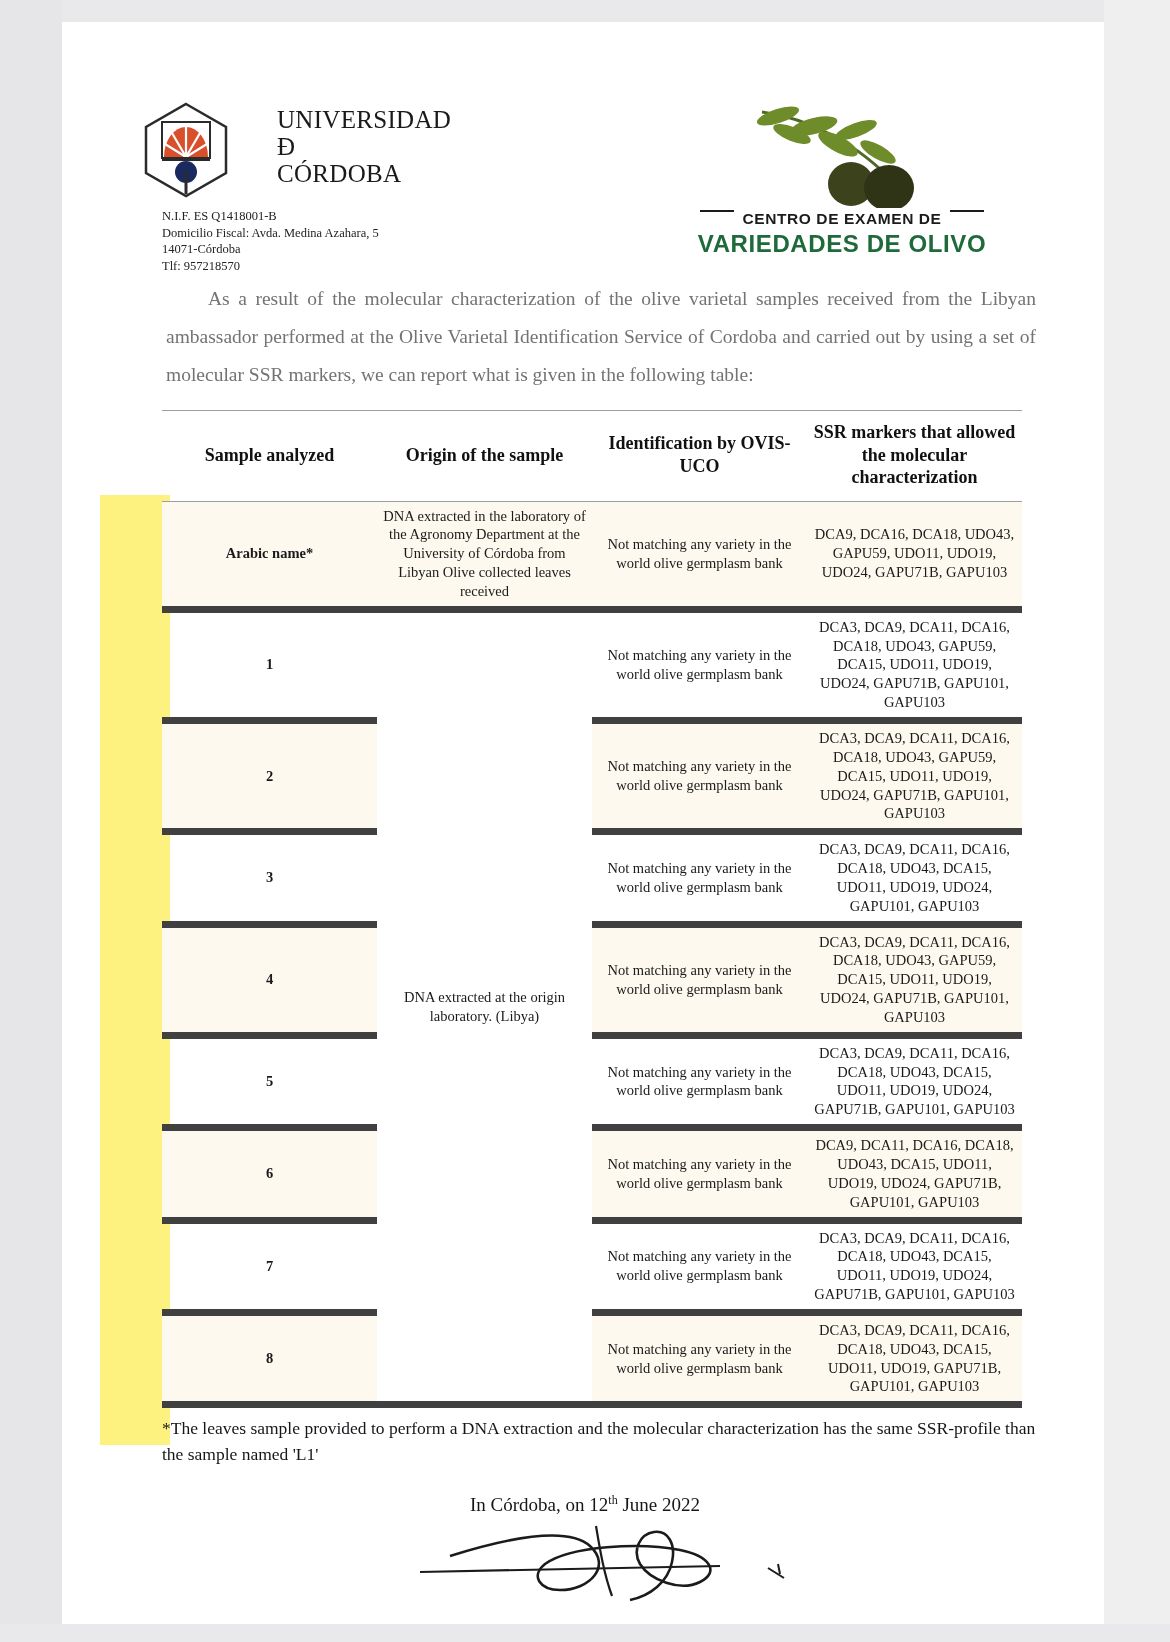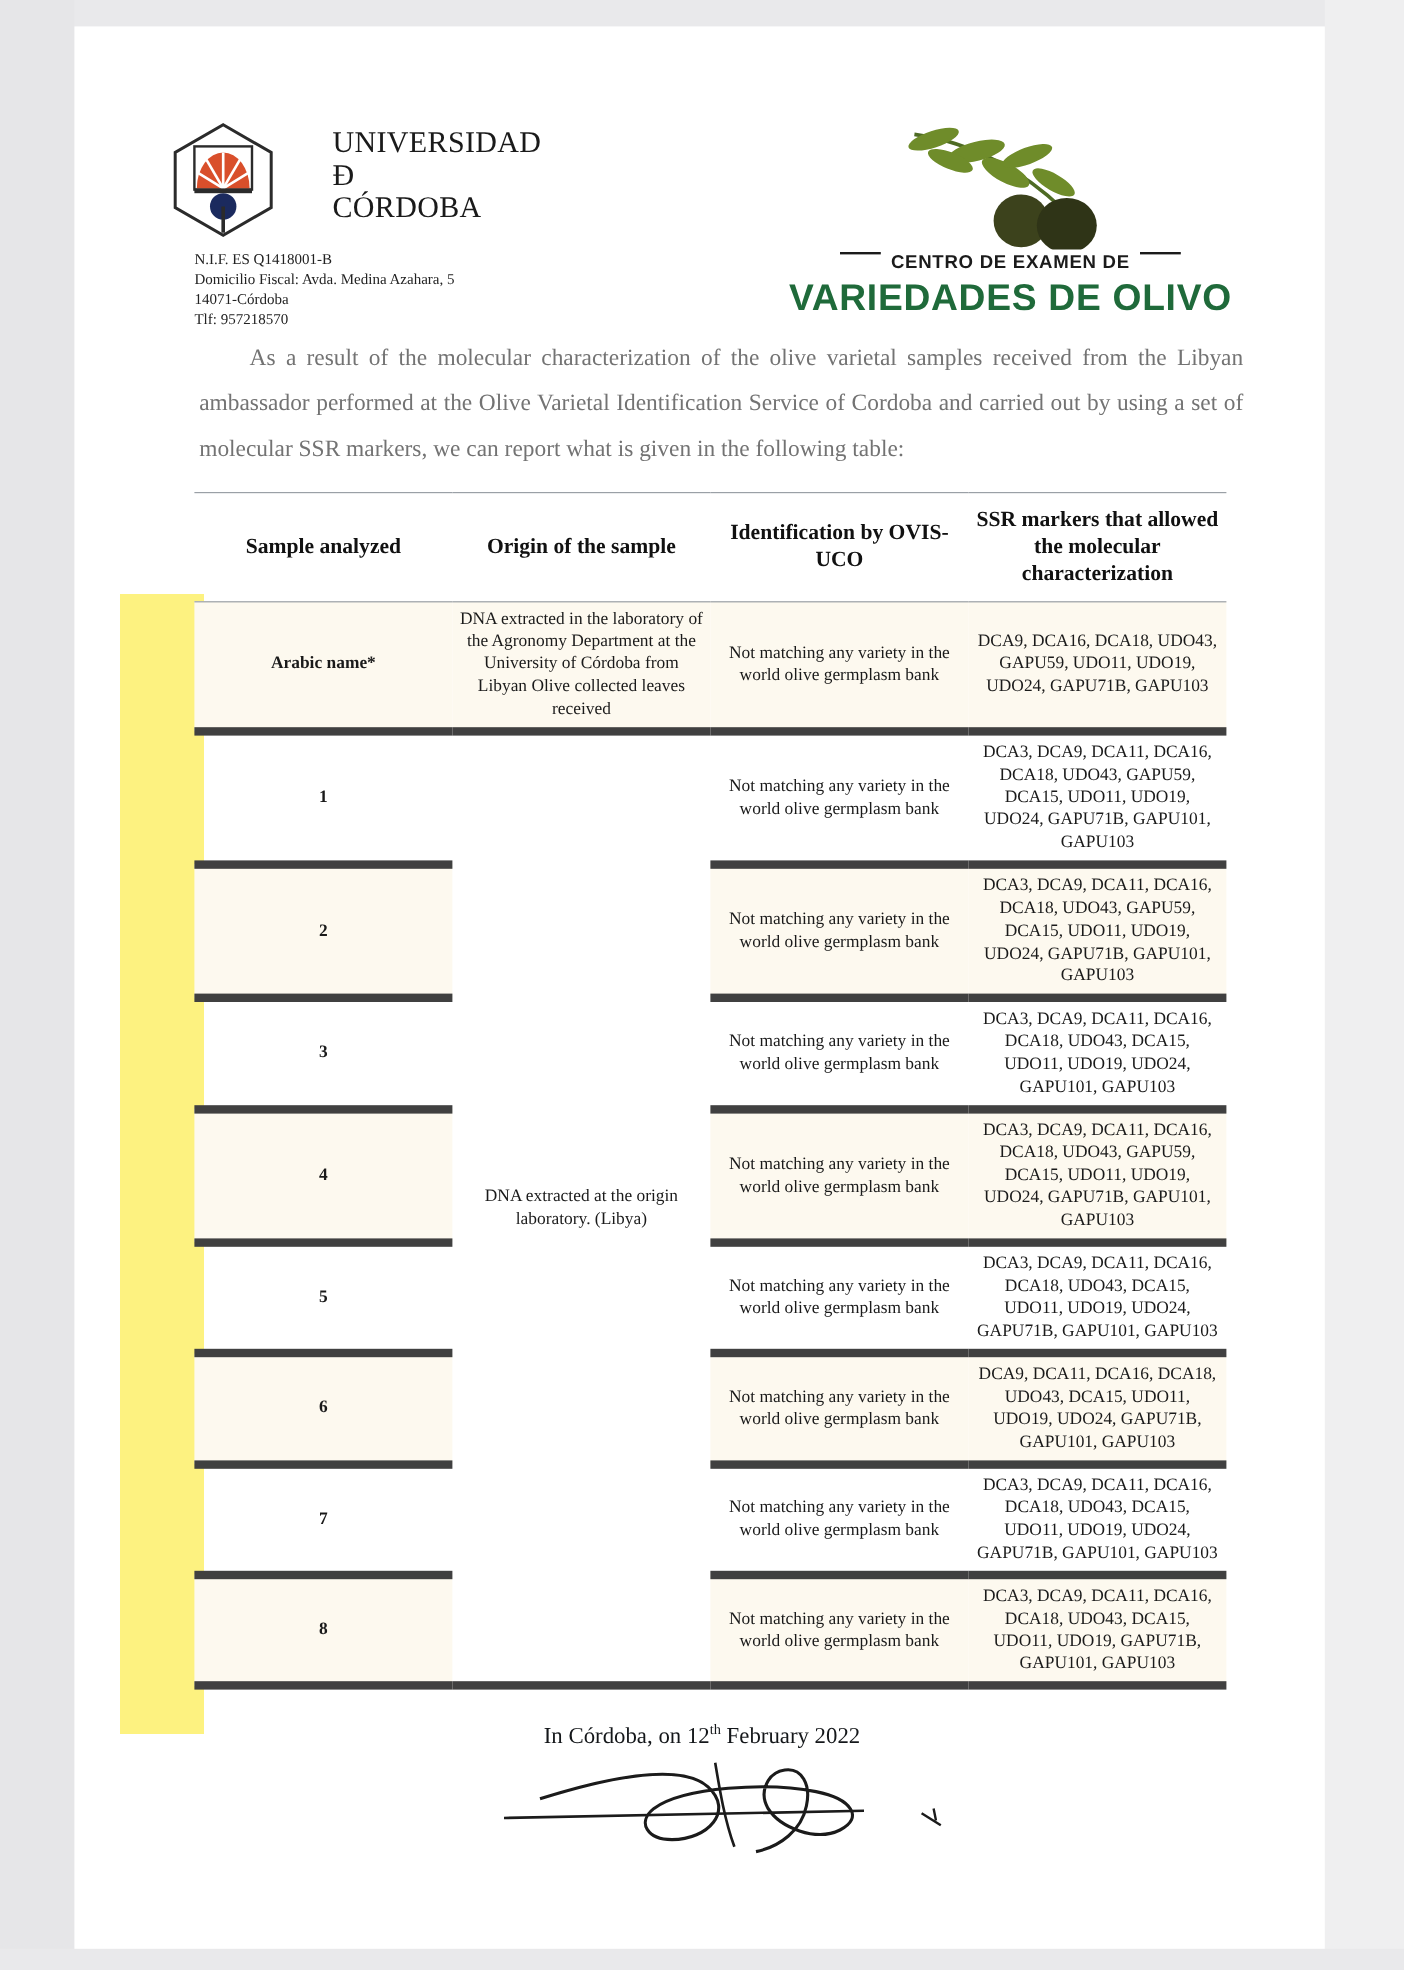--- a/index.html
+++ b/index.html
@@ -129,7 +129,7 @@
   }
   .variedades {
     font-family: "Liberation Sans", sans-serif;
-    font-size: 31px;
+    font-size: 24px;
     font-weight: bold;
     color: #1f6a3a;
     letter-spacing: 0.6px;

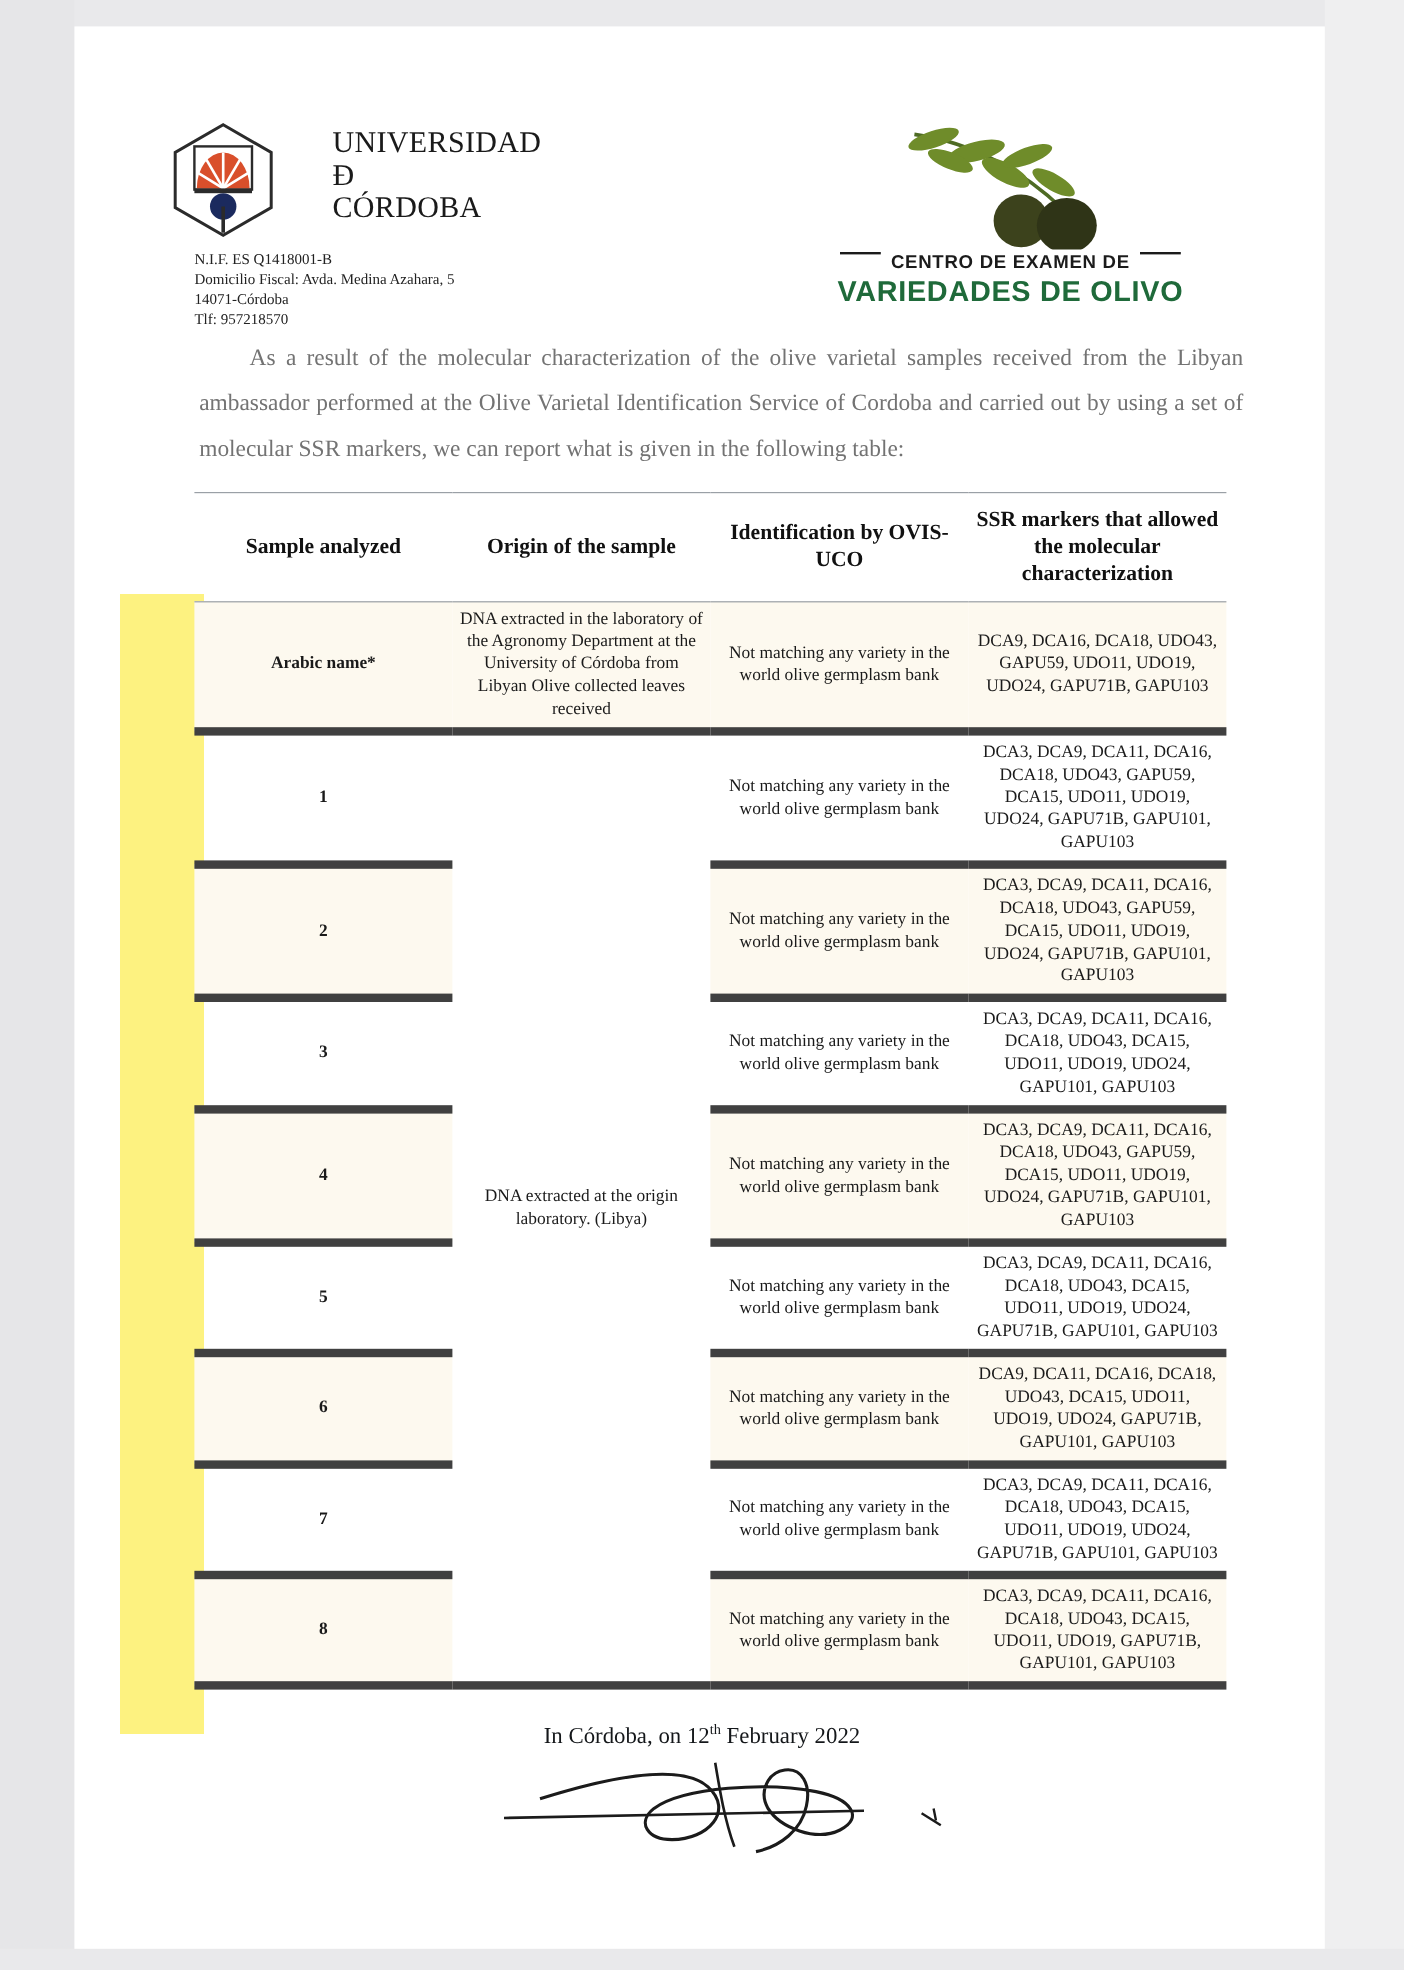--- a/index.html
+++ b/index.html
@@ -358,6 +358,7 @@
       </tbody>
     </table>
 
+    <div class="footnote">*The leaves sample provided to perform a DNA extraction and the molecular characterization has the same SSR-profile than the sample named 'L1'</div>
 
     <div class="place-date">
       <span>In Córdoba, on 12</span><sup>th</sup><span> February 2022</span>

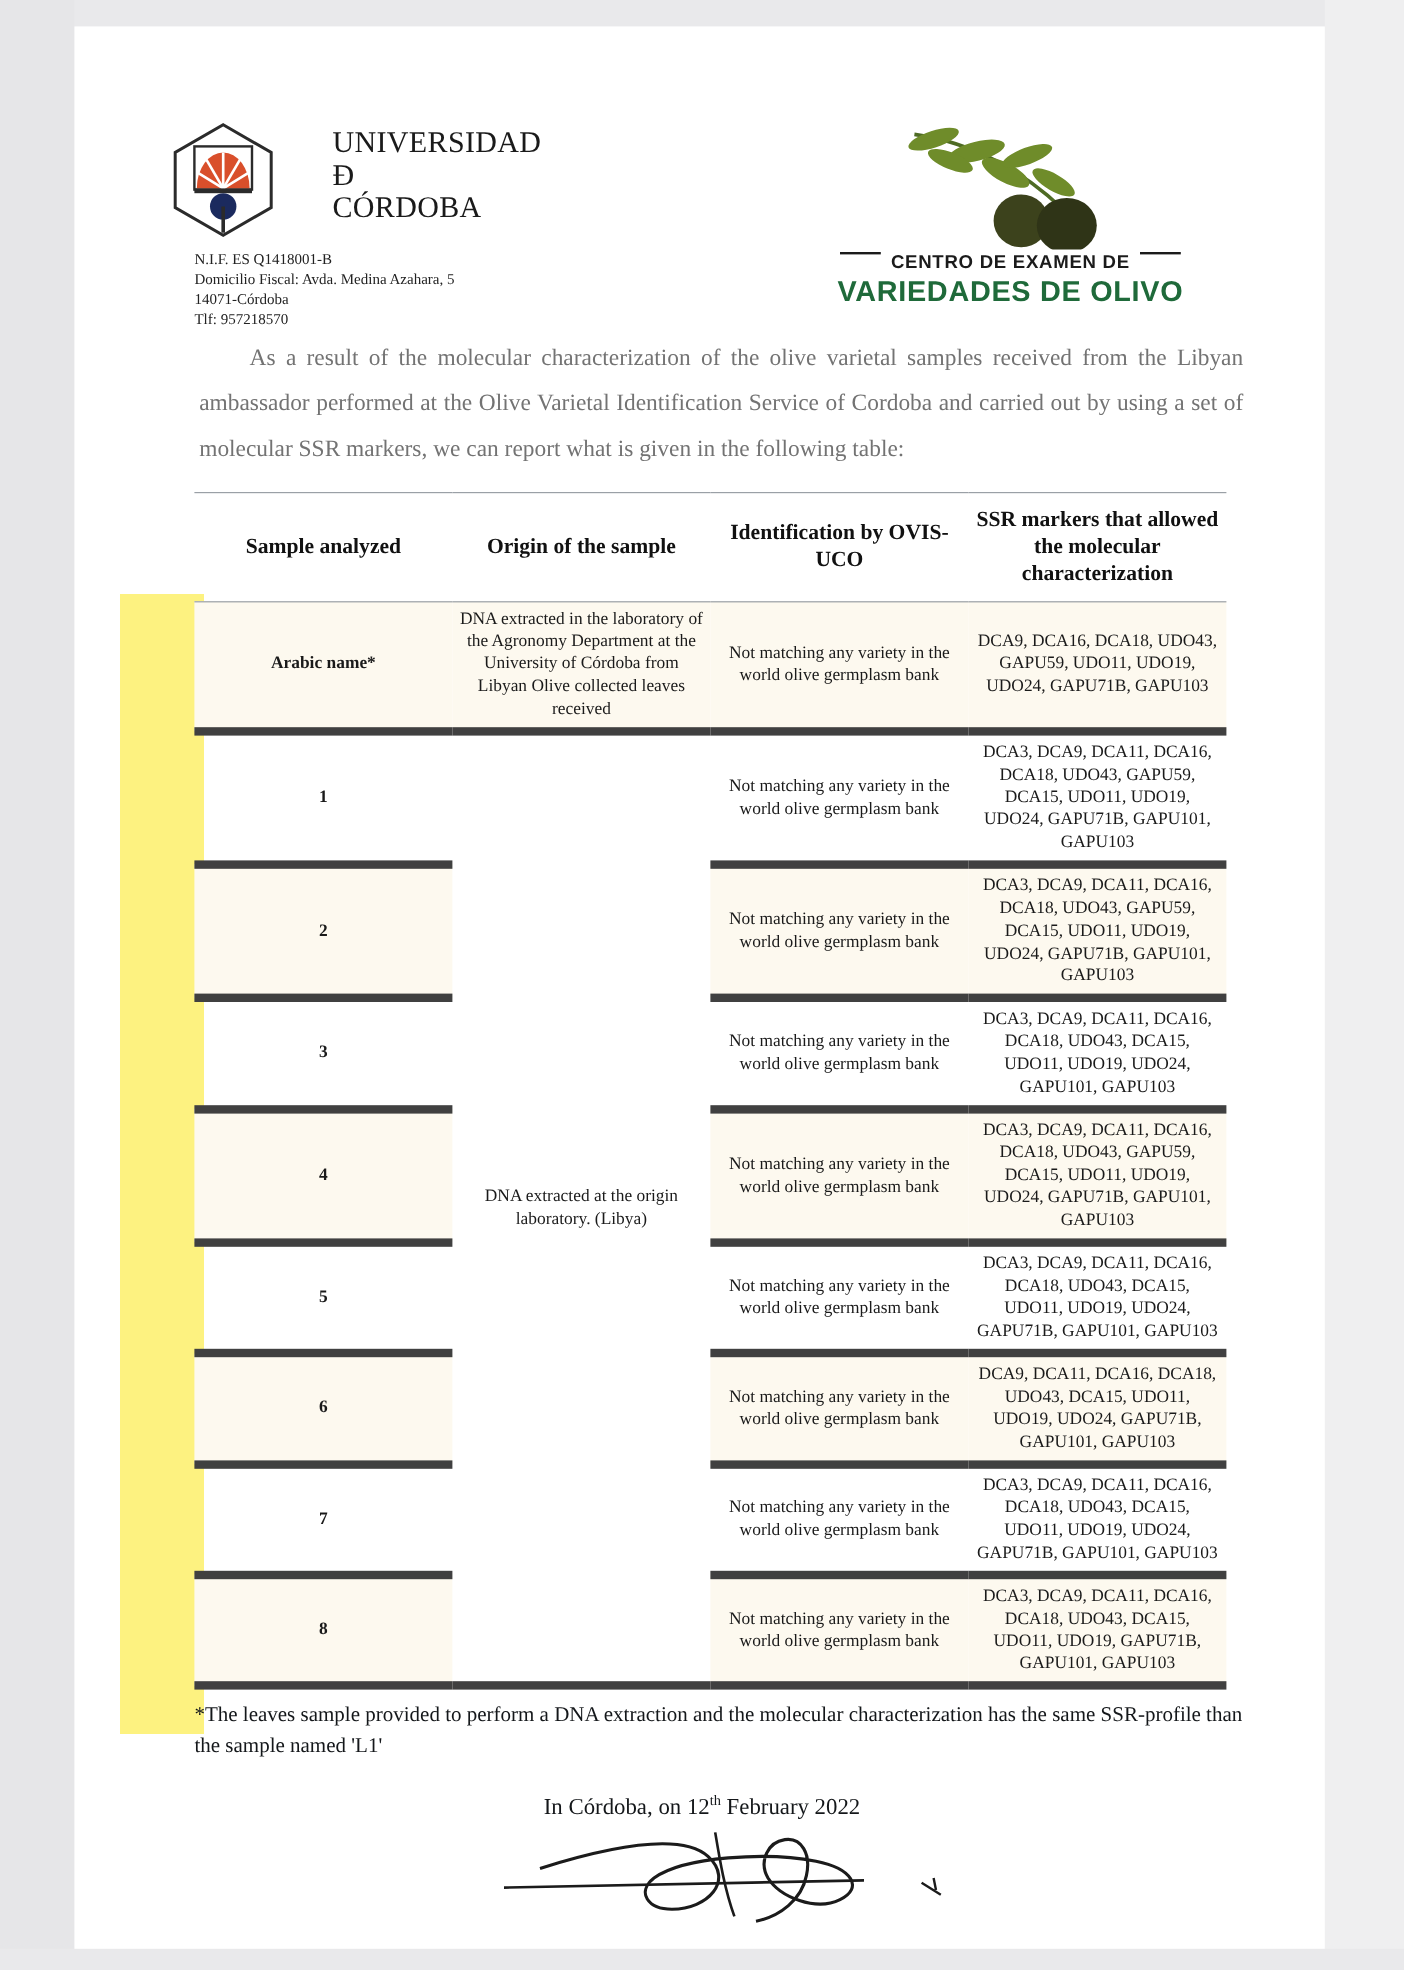--- a/index.html
+++ b/index.html
@@ -361,7 +361,7 @@
     <div class="footnote">*The leaves sample provided to perform a DNA extraction and the molecular characterization has the same SSR-profile than the sample named 'L1'</div>
 
     <div class="place-date">
-      <span>In Córdoba, on 12</span><sup>th</sup><span> February 2022</span>
+      <span>In Córdoba, on 12</span><sup>th</sup><span> June 2022</span>
     </div>
 
     <div class="signature-area">

